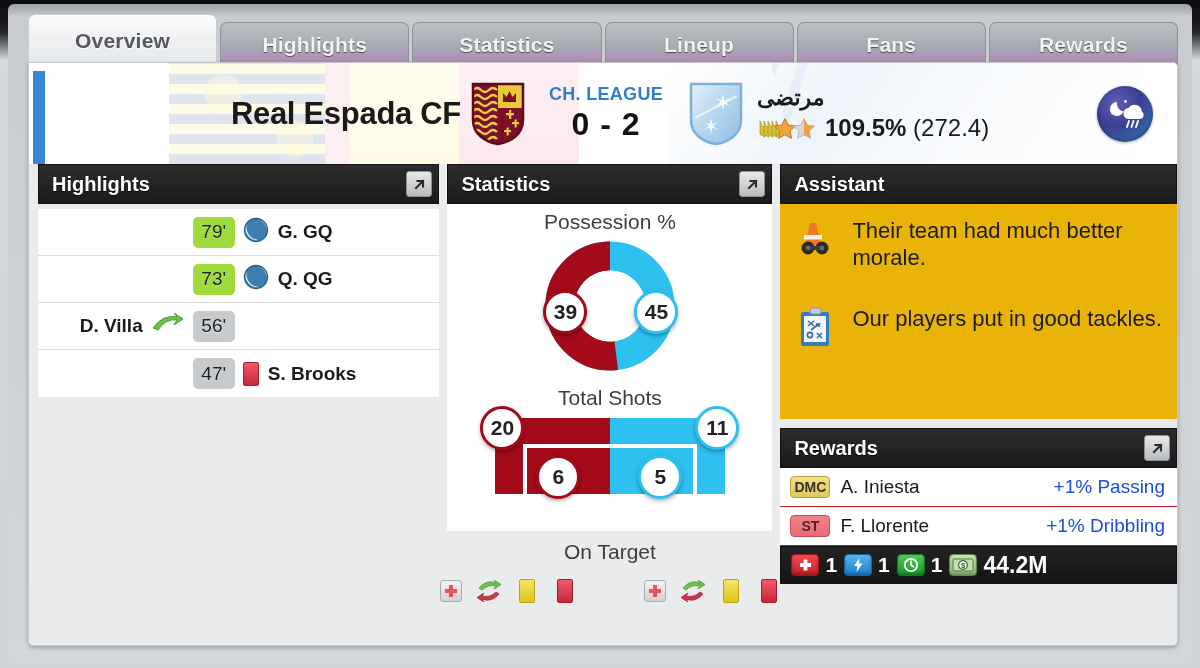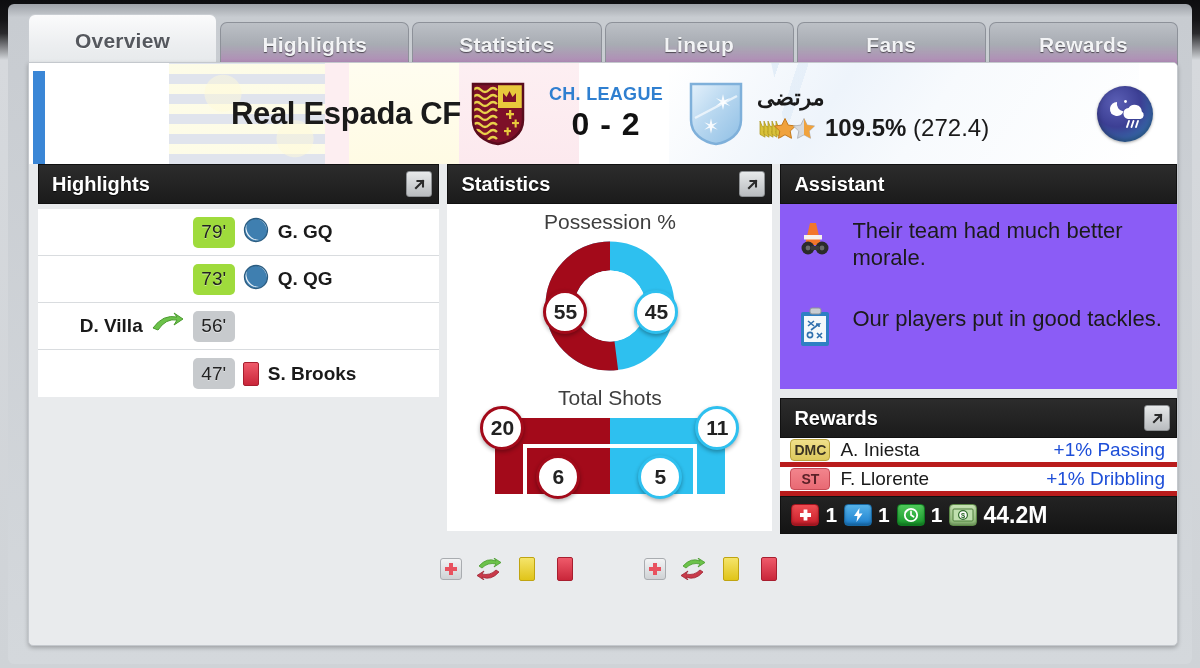--- a/index.html
+++ b/index.html
@@ -214,7 +214,7 @@
     display:flex;align-items:center;justify-content:center;
   }
   
-  .assist-body { background:#8b5cf6; height:185px; padding: 14px 14px 0 14px; }
+  .assist-body { background:#eab308; height:215px; padding: 14px 14px 0 14px; }
   .assist-row { display:flex; gap:14px; align-items:flex-start; margin-bottom: 34px; }
   .assist-icon { width:44px; flex:0 0 44px; display:flex; align-items:center; justify-content:center; }
   .assist-text { font-size:22px; color:#1b1b1b; line-height:1.22; }

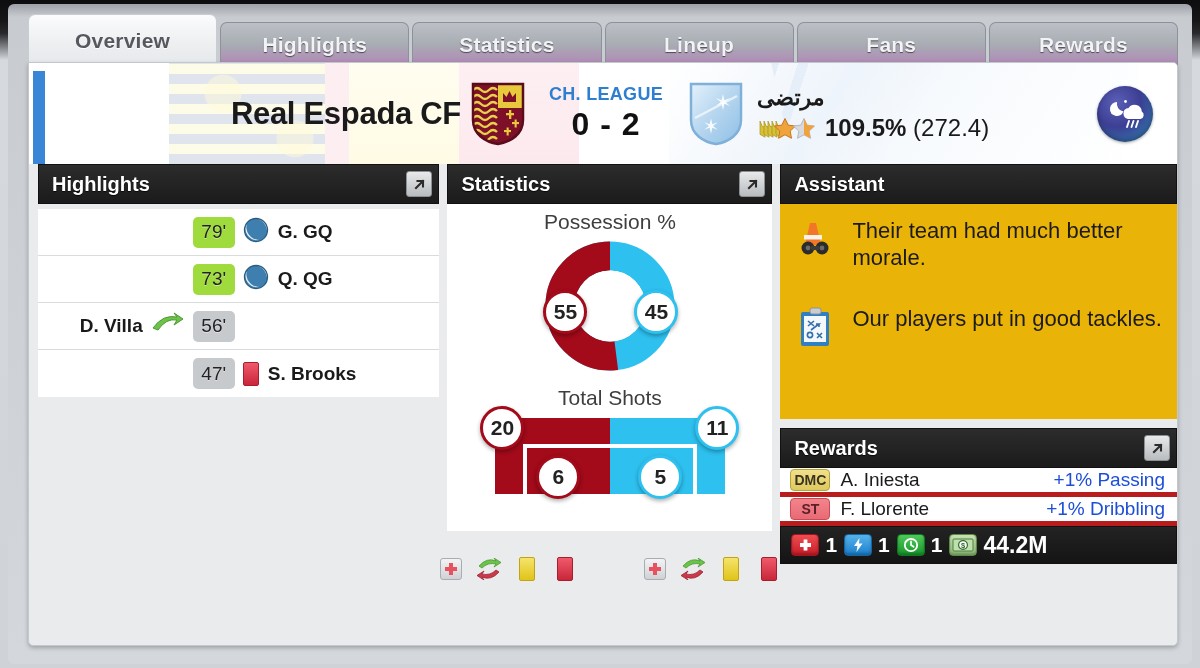--- a/index.html
+++ b/index.html
@@ -491,7 +491,7 @@
               <path d="M70 20 A50 50 0 1 0 76.3 119.6 L76.3 119.6" fill="none" stroke="#a30a1a" stroke-width="29"></path>
               <circle cx="70" cy="70" r="35.5" fill="#fff"></circle>
             </svg>
-            <div class="bubble red" style="left:96px; top:54px;">55</div>
+            <div class="bubble red" style="left:96px; top:54px;">39</div>
             <div class="bubble blue" style="left:187px; top:54px;">45</div>
           </div>
 

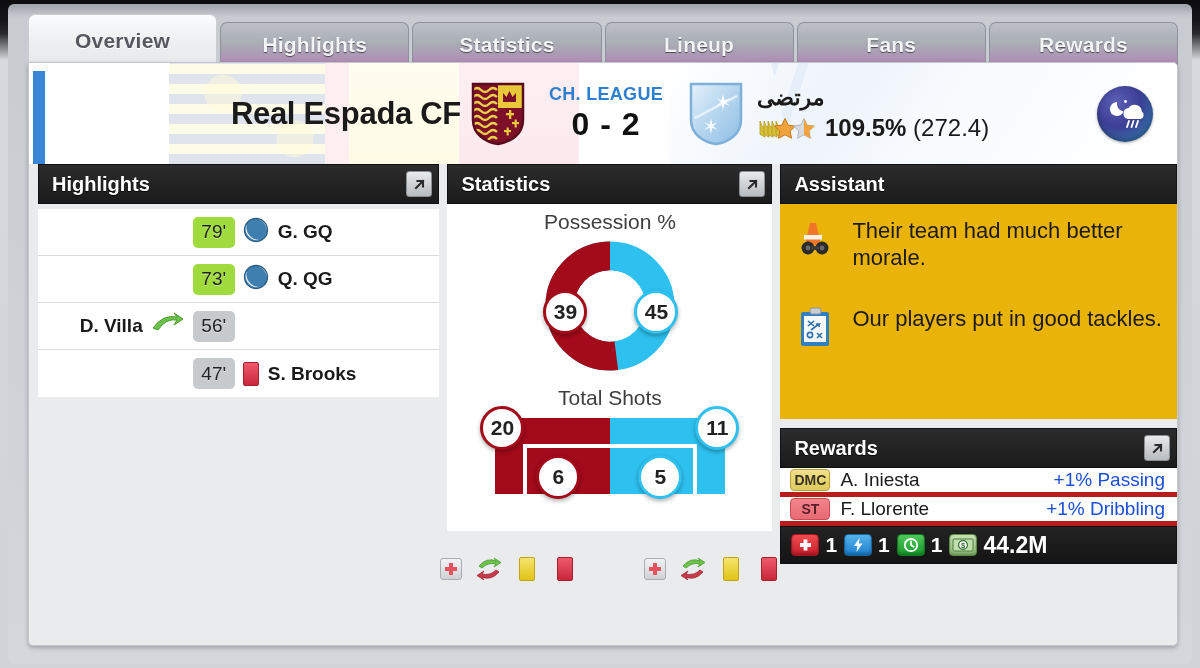--- a/index.html
+++ b/index.html
@@ -221,7 +221,7 @@
   
   .rw-body { background:#e9ebed; }
   .rw-row {
-    height:29px; background:#fff; border-bottom:5px solid #b91c1c;
+    height:39px; background:#fff; border-bottom:1px solid #b91c1c;
     display:flex; align-items:center; padding: 0 12px 0 10px;
   }
   .pos-badge {

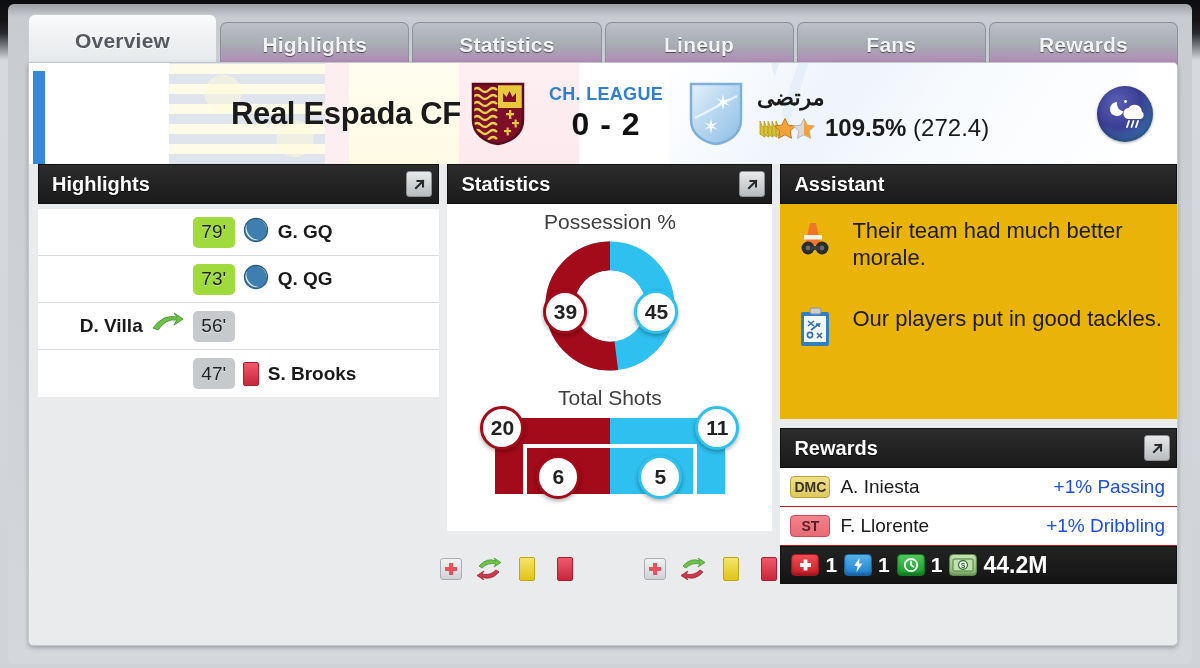--- a/index.html
+++ b/index.html
@@ -514,6 +514,7 @@
             <div class="bubble blue" style="left:191px; top:43px;">5</div>
           </div>
 
+          <div class="stats-label" style="margin-top:-2px;">On Target</div>
 
           <div class="icons-row">
             <div class="icon-group">

